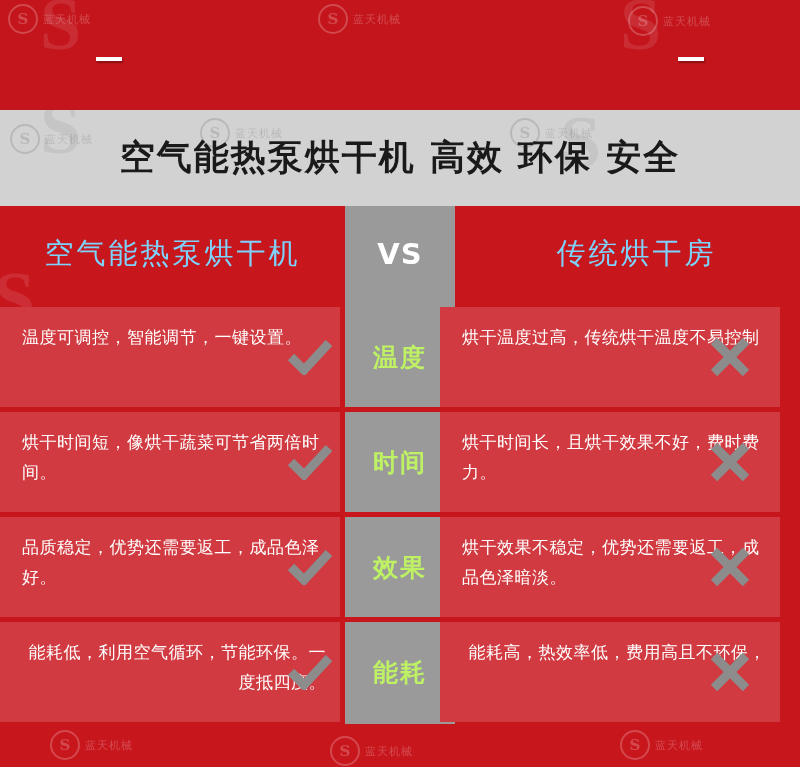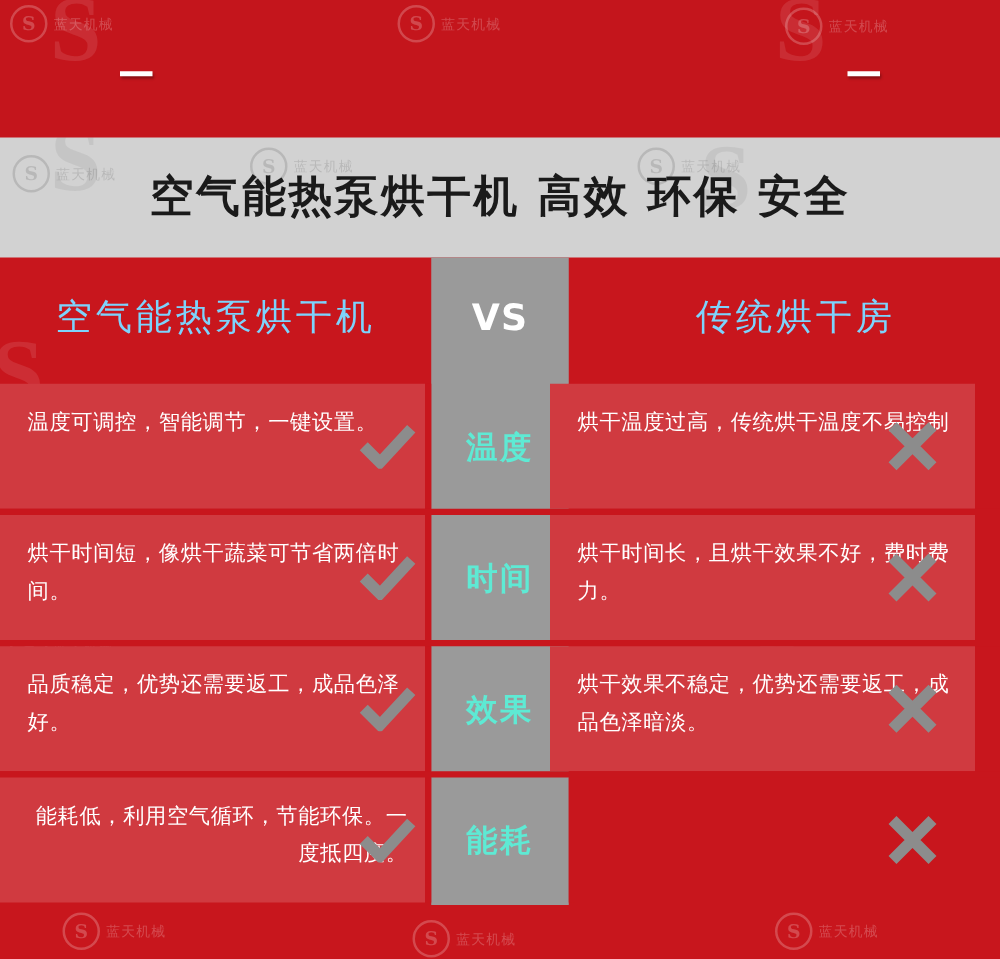--- a/index.html
+++ b/index.html
@@ -183,7 +183,7 @@
     font-family: "DejaVu Serif", serif;
     font-weight: bold;
     font-size: 25px;
-    color: #5eead4;
+    color: #bef264;
     letter-spacing: 2px;
   }
   .gap-left {

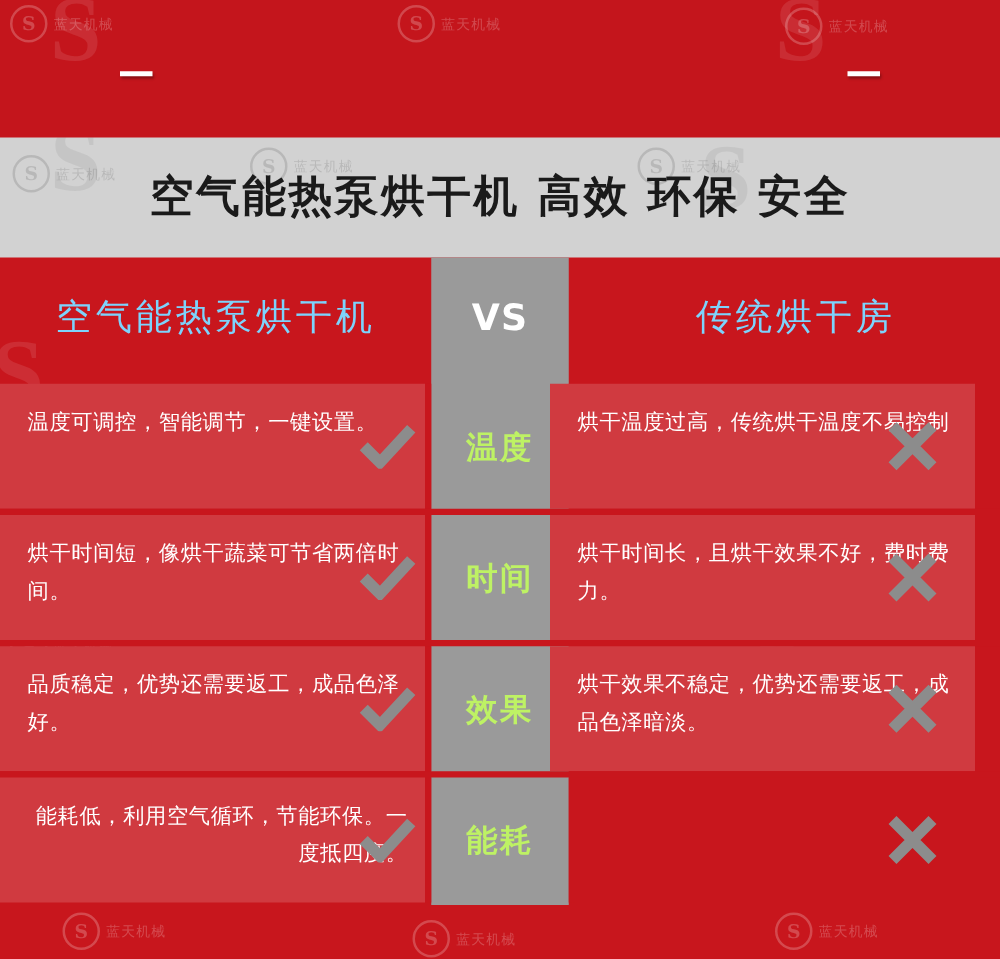--- a/index.html
+++ b/index.html
@@ -359,6 +359,7 @@
       <div class="gap-left"></div>
       <div class="mid-label">能耗</div>
       <div class="gap-right"></div>
+      <div class="cell-text cell-right">能耗高，热效率低，费用高且不环保，</div>
       <div class="cell-right-cross icon-cross">
         <svg width="42" height="42" viewBox="0 0 42 42">
             <path d="M5 5 L37 37 M37 5 L5 37" stroke="#8c8c8c" stroke-width="9" fill="none" stroke-linecap="butt"></path>

